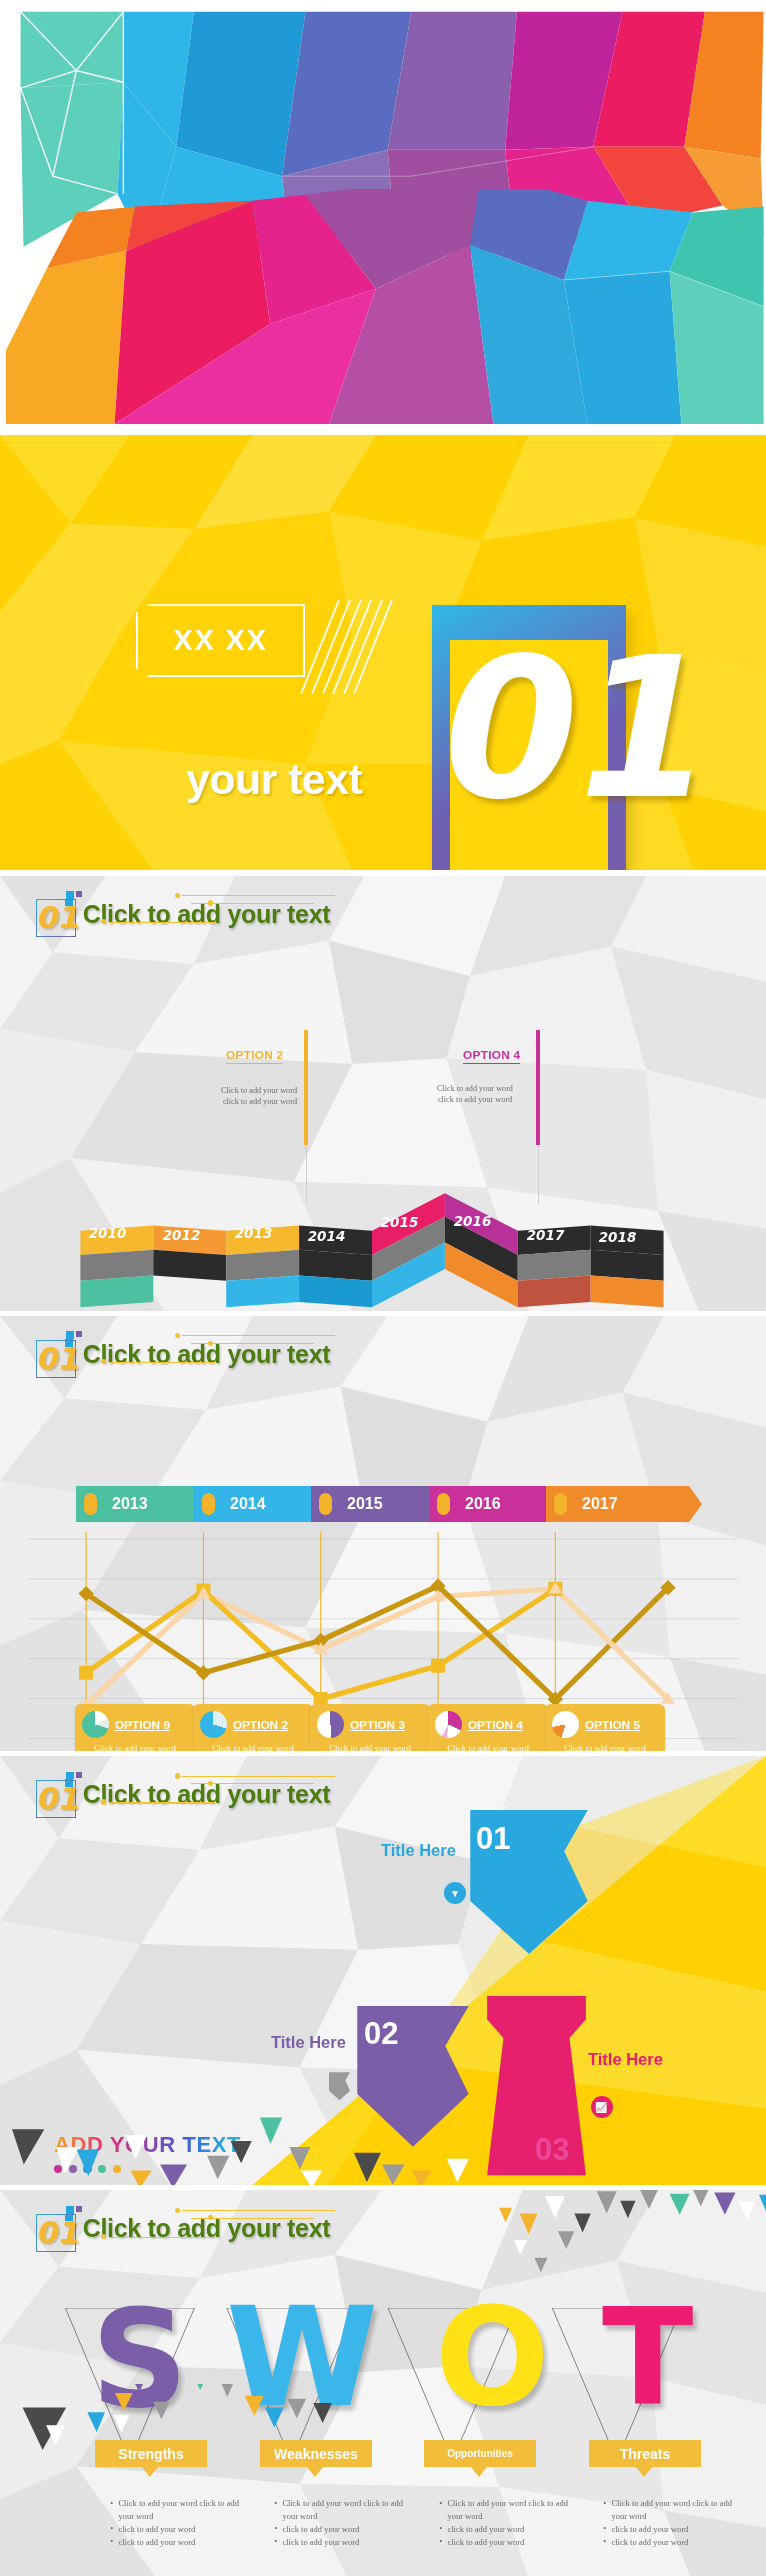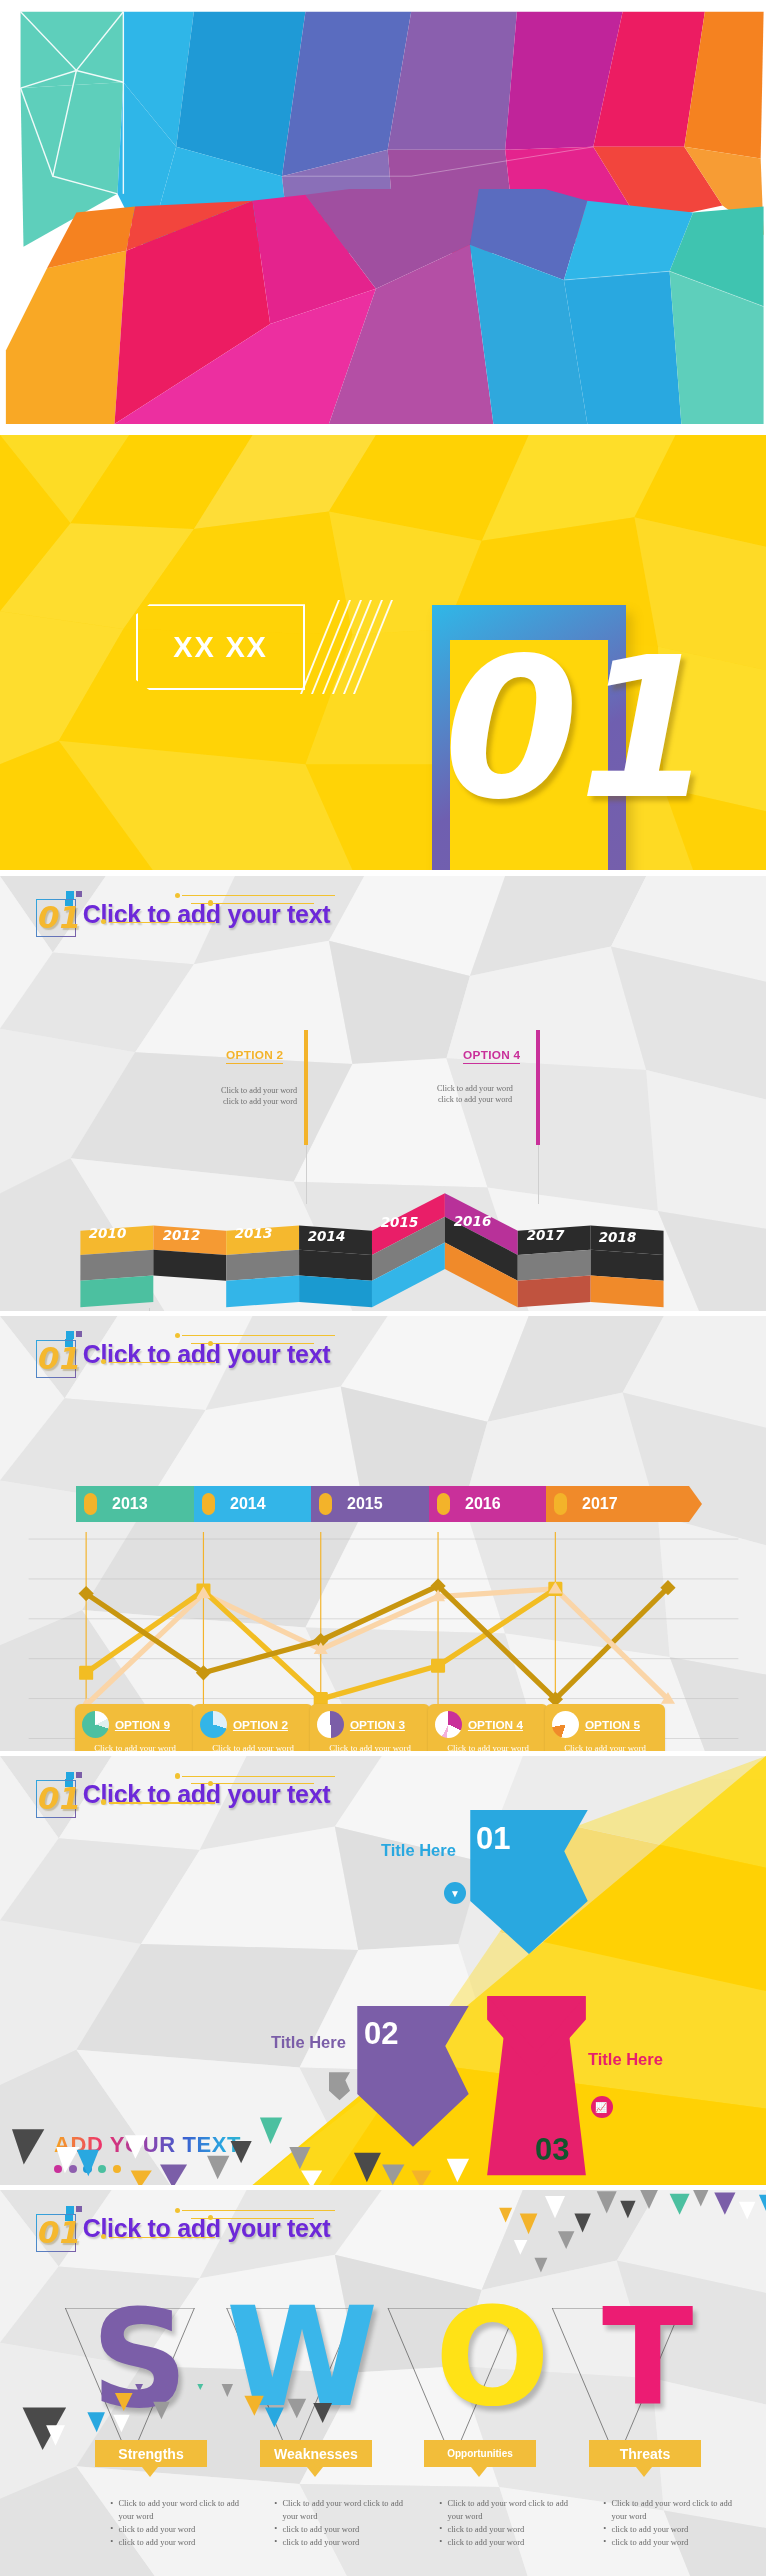--- a/index.html
+++ b/index.html
@@ -29,7 +29,7 @@
   
   .s2{background:#ffd60a;}
   .s2 .xxbox{position:absolute;left:136px;top:604px;}
-  .xx-tag{position:relative;width:169px;height:86px;}
+  .xx-tag{position:relative;width:169px;height:73px;}
   .xx-tag .frame{position:absolute;inset:0;border:2.9px solid #fff;
       clip-path:polygon(0 12%,8% 0,100% 0,100% 100%,8% 100%,0 88%);}
   .xx-text{position:absolute;inset:0;display:flex;align-items:center;justify-content:center;

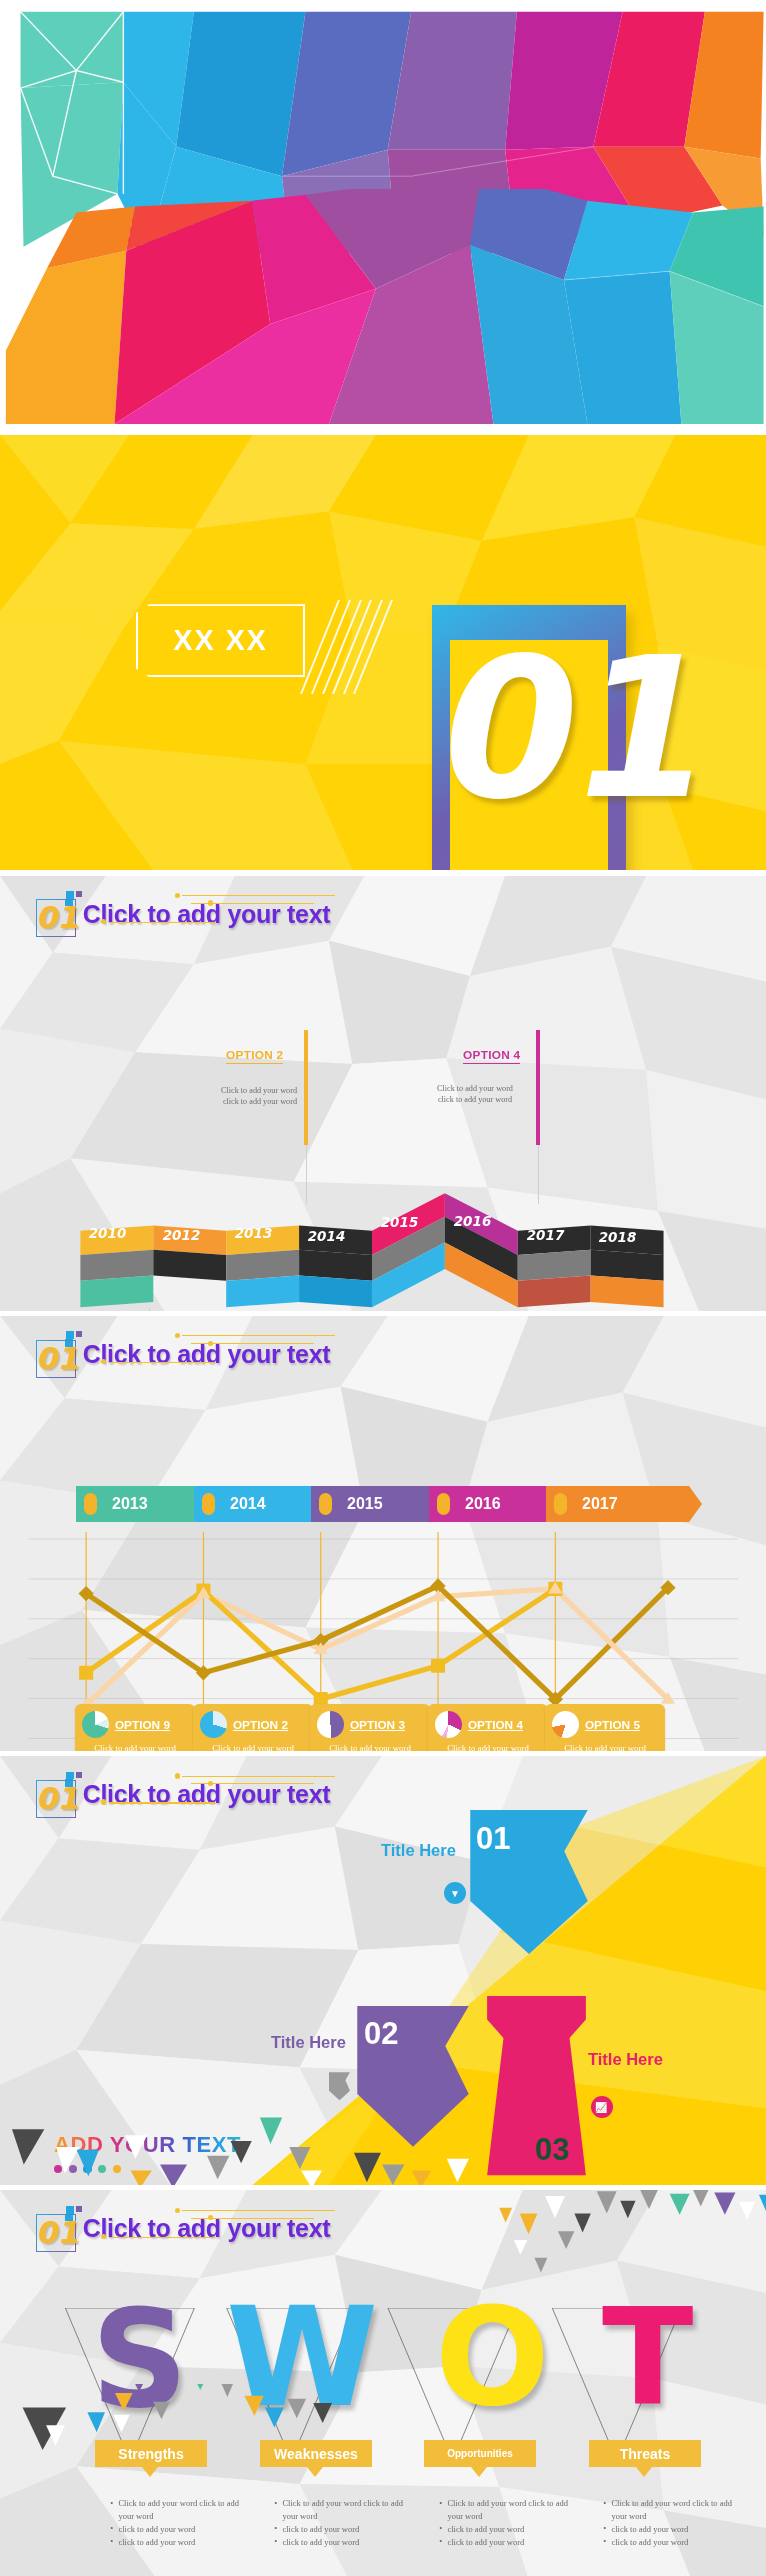--- a/index.html
+++ b/index.html
@@ -229,6 +229,7 @@
     </div>
 
     <div class="headline" style="top:320px;">
+      <span class="l2">your text</span>
     </div>
 
     <div class="num-card" style="top:170px;">

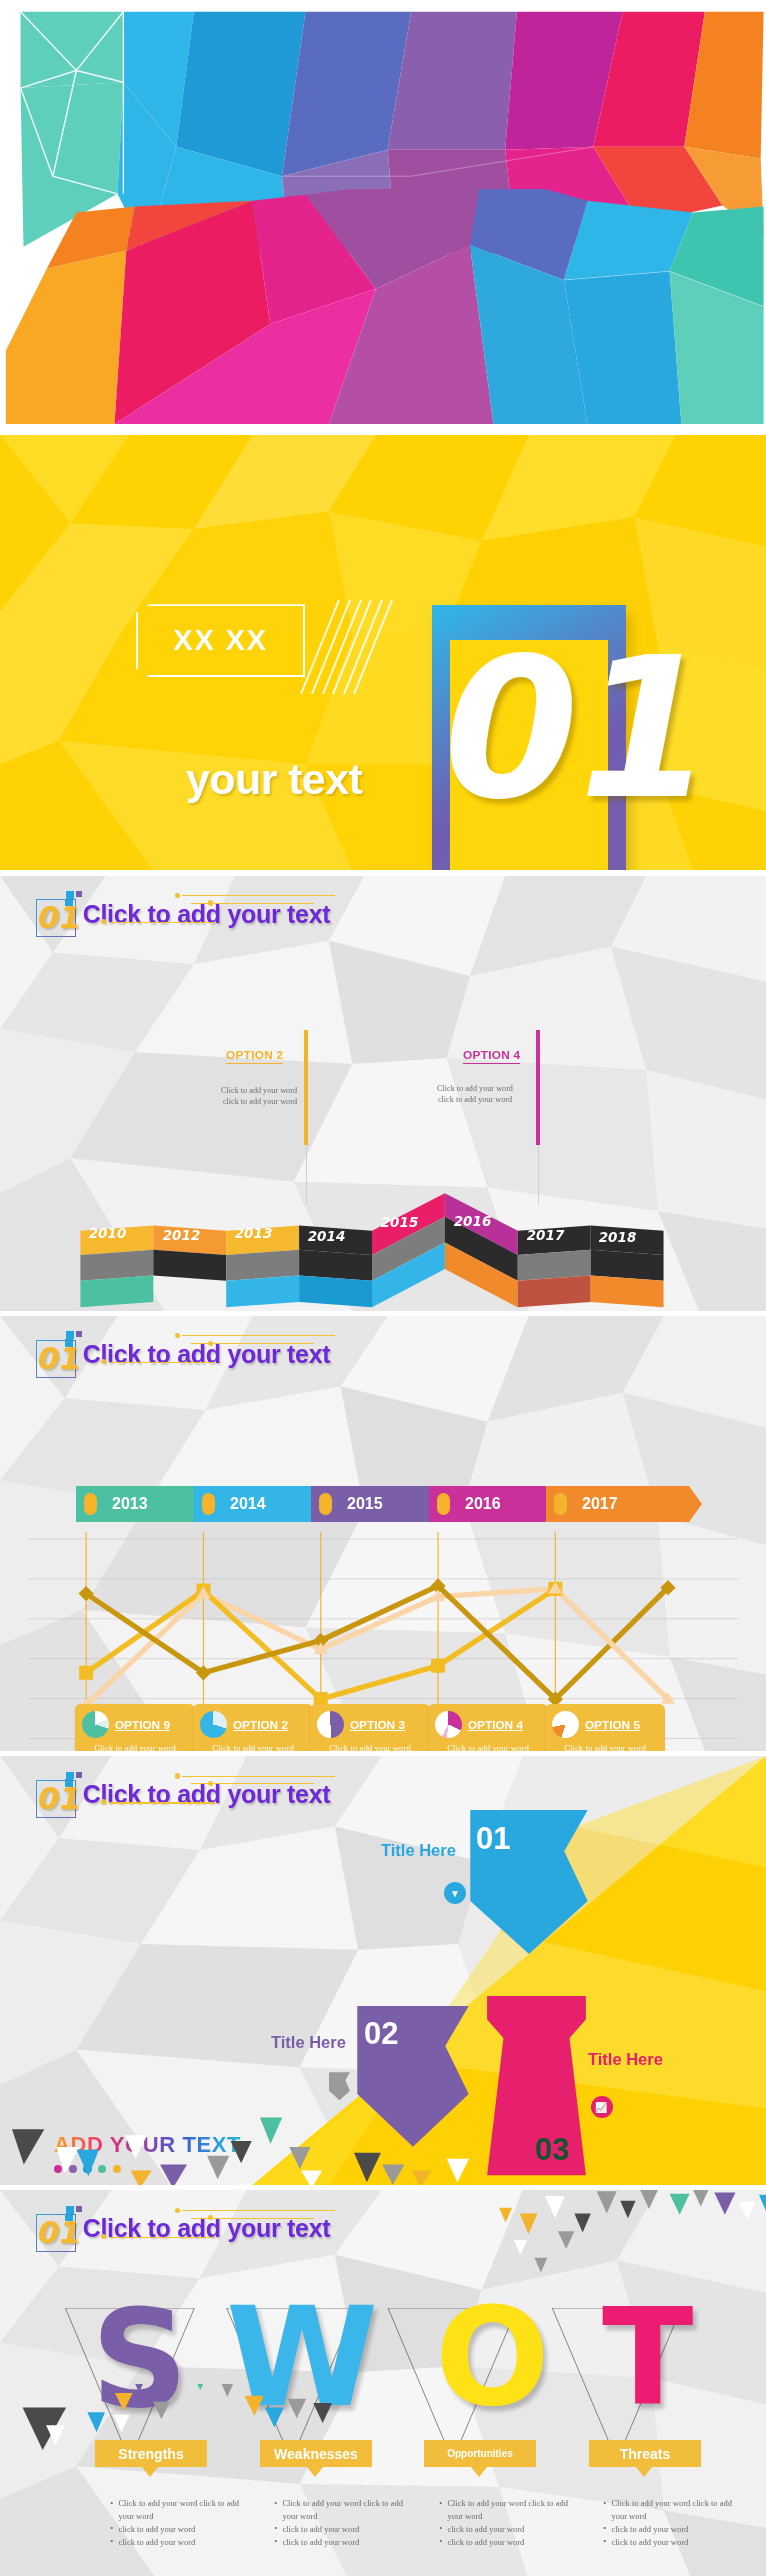--- a/index.html
+++ b/index.html
@@ -64,7 +64,7 @@
       font-weight:bold;font-style:italic;color:#f5b82e;
       font-family:"DejaVu Sans","Liberation Sans",sans-serif;
       text-shadow:1.8px 1.8px 1.2px rgba(120,90,0,.28);}
-  .sl-title{font-size:25px;font-weight:bold;color:#6d28d9;letter-spacing:-0.3px;
+  .sl-title{font-size:25px;font-weight:bold;color:#4d7c0f;letter-spacing:-0.3px;
       text-shadow:1.2px 1.8px 1.8px rgba(0,0,0,.18);}
   .deco-lines{position:absolute;left:88px;top:15.3px;width:253px;height:34px;}
   .deco-lines i{position:absolute;display:block;background:#f2c230;height:1.2px;}

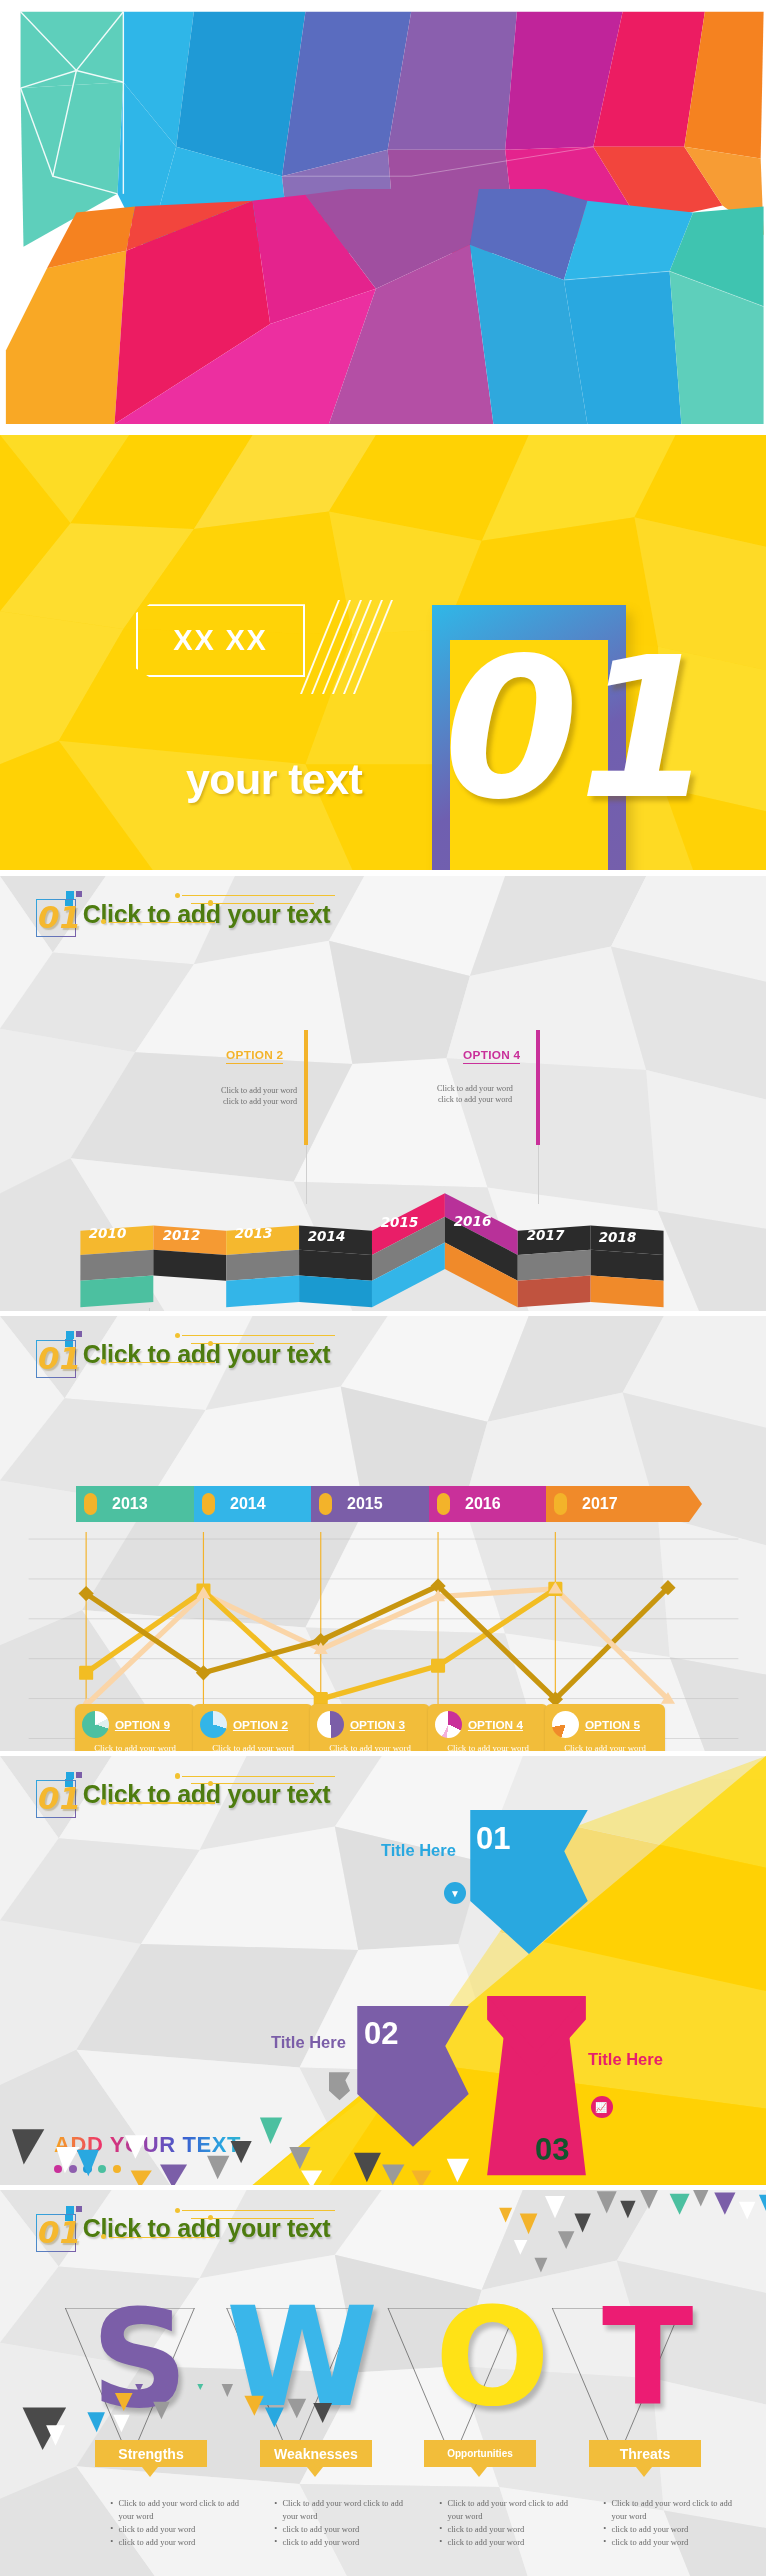--- a/index.html
+++ b/index.html
@@ -601,7 +601,7 @@
       <polygon points="0,0 84,95 168,0 168,40 84,135 0,40" fill="#e6206c"></polygon>
     </svg>
     <div class="arrow" style="left:535px;top:376px;">
-      <span style="color:#14532d;font-size:31px;font-weight:bold;">03</span>
+      <span style="color:#ec4899;font-size:31px;font-weight:bold;">03</span>
     </div>
     <div class="th" style="left:588px;top:294px;color:#e6206c;">Title Here</div>
     <div class="cir" style="left:591px;top:340px;background:#e6206c;">📈</div>

